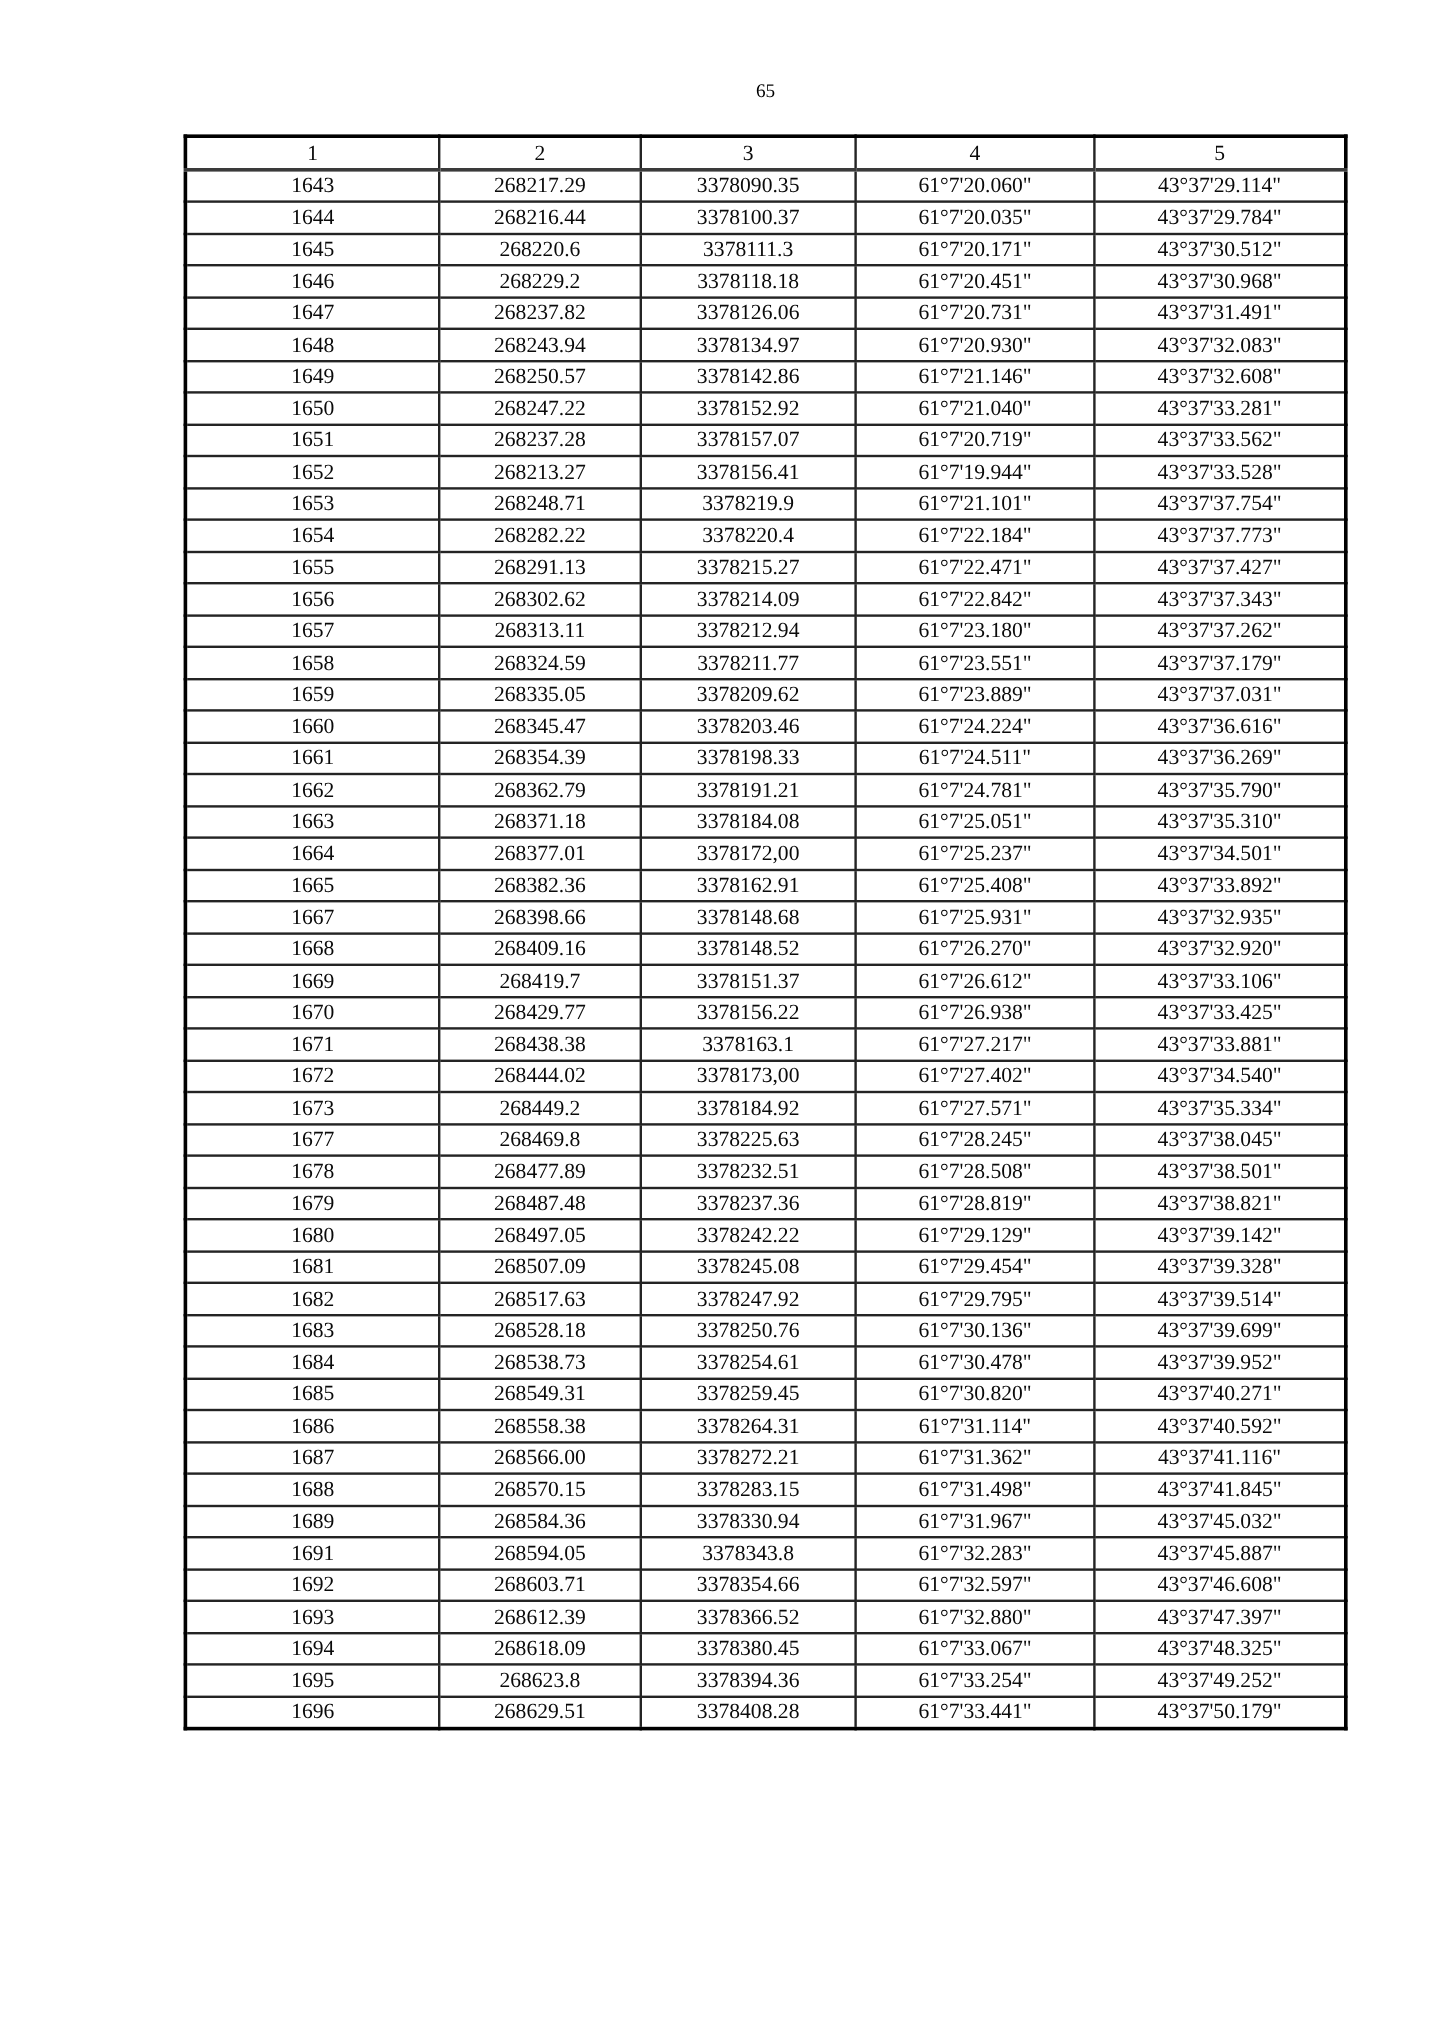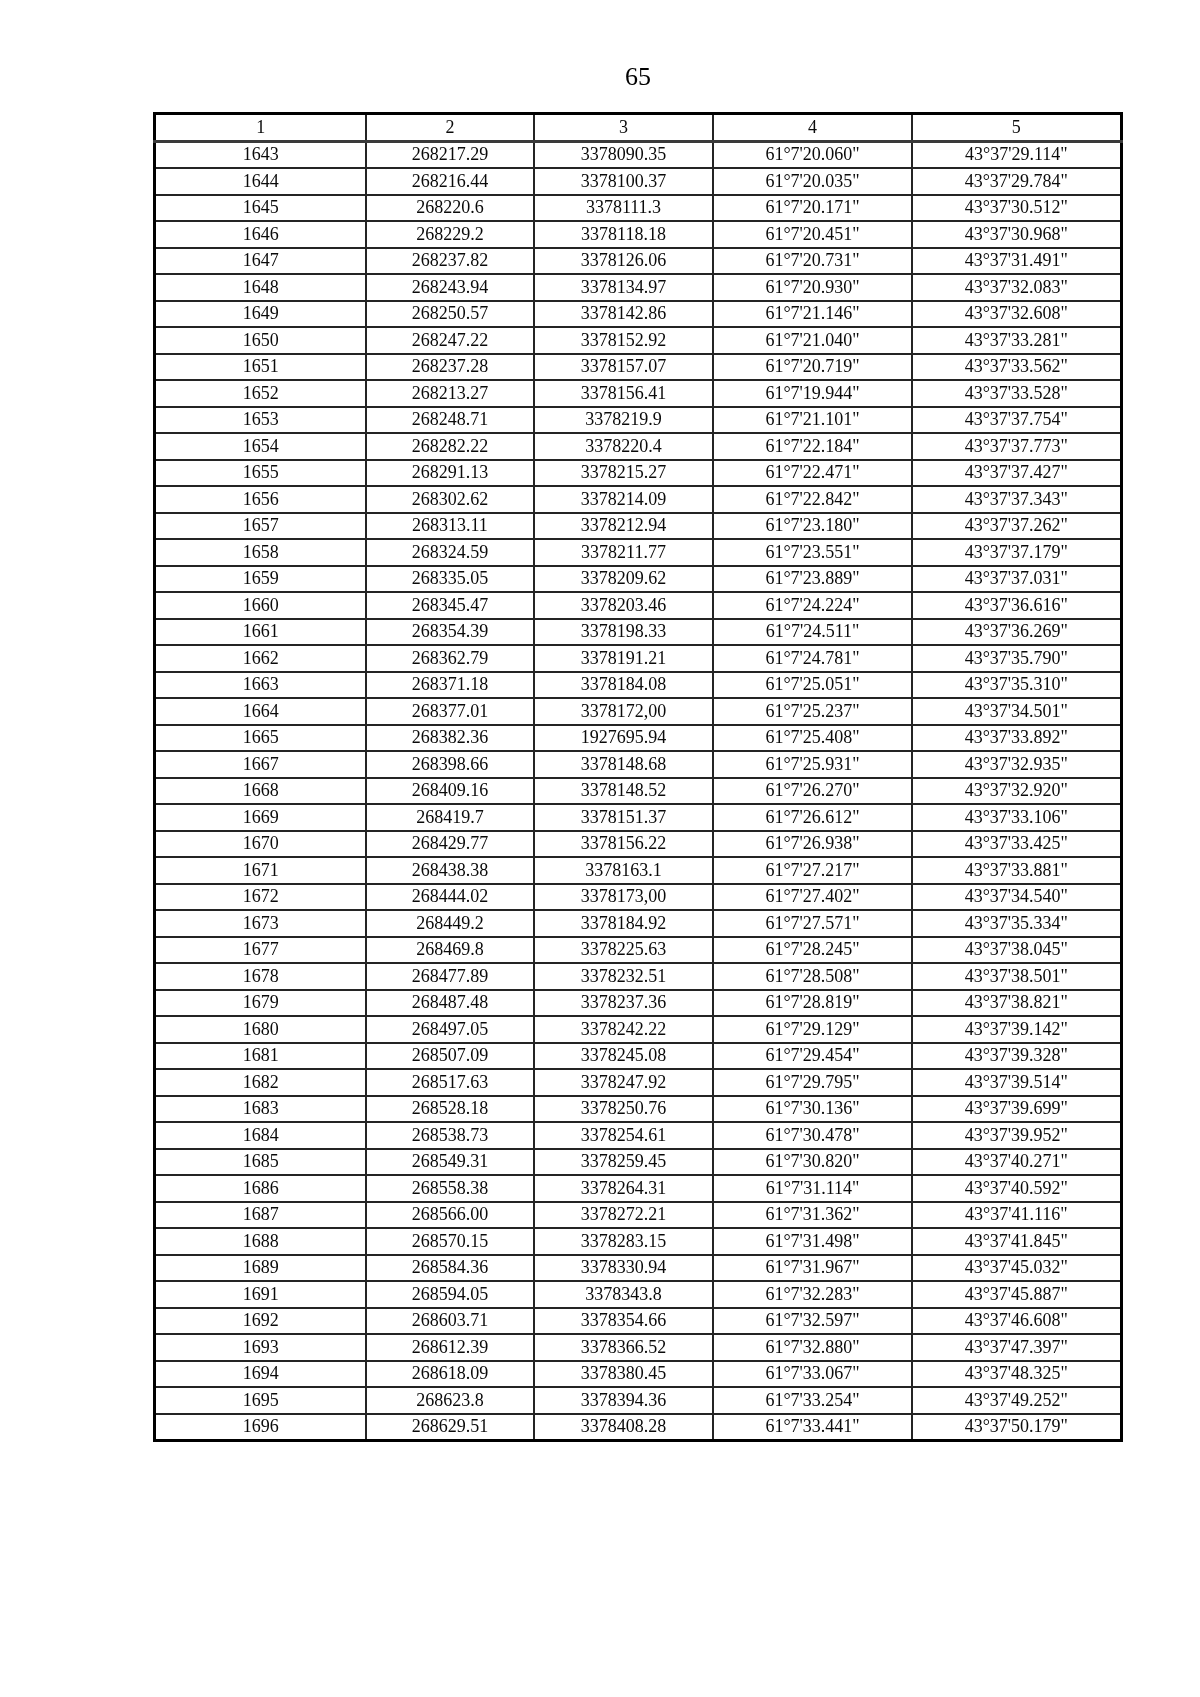--- a/index.html
+++ b/index.html
@@ -22,7 +22,7 @@
     left: 153px;
     width: 970px;
     text-align: center;
-    font-size: 26px;
+    font-size: 16px;
     line-height: 26px;
     color: #000000;
   }

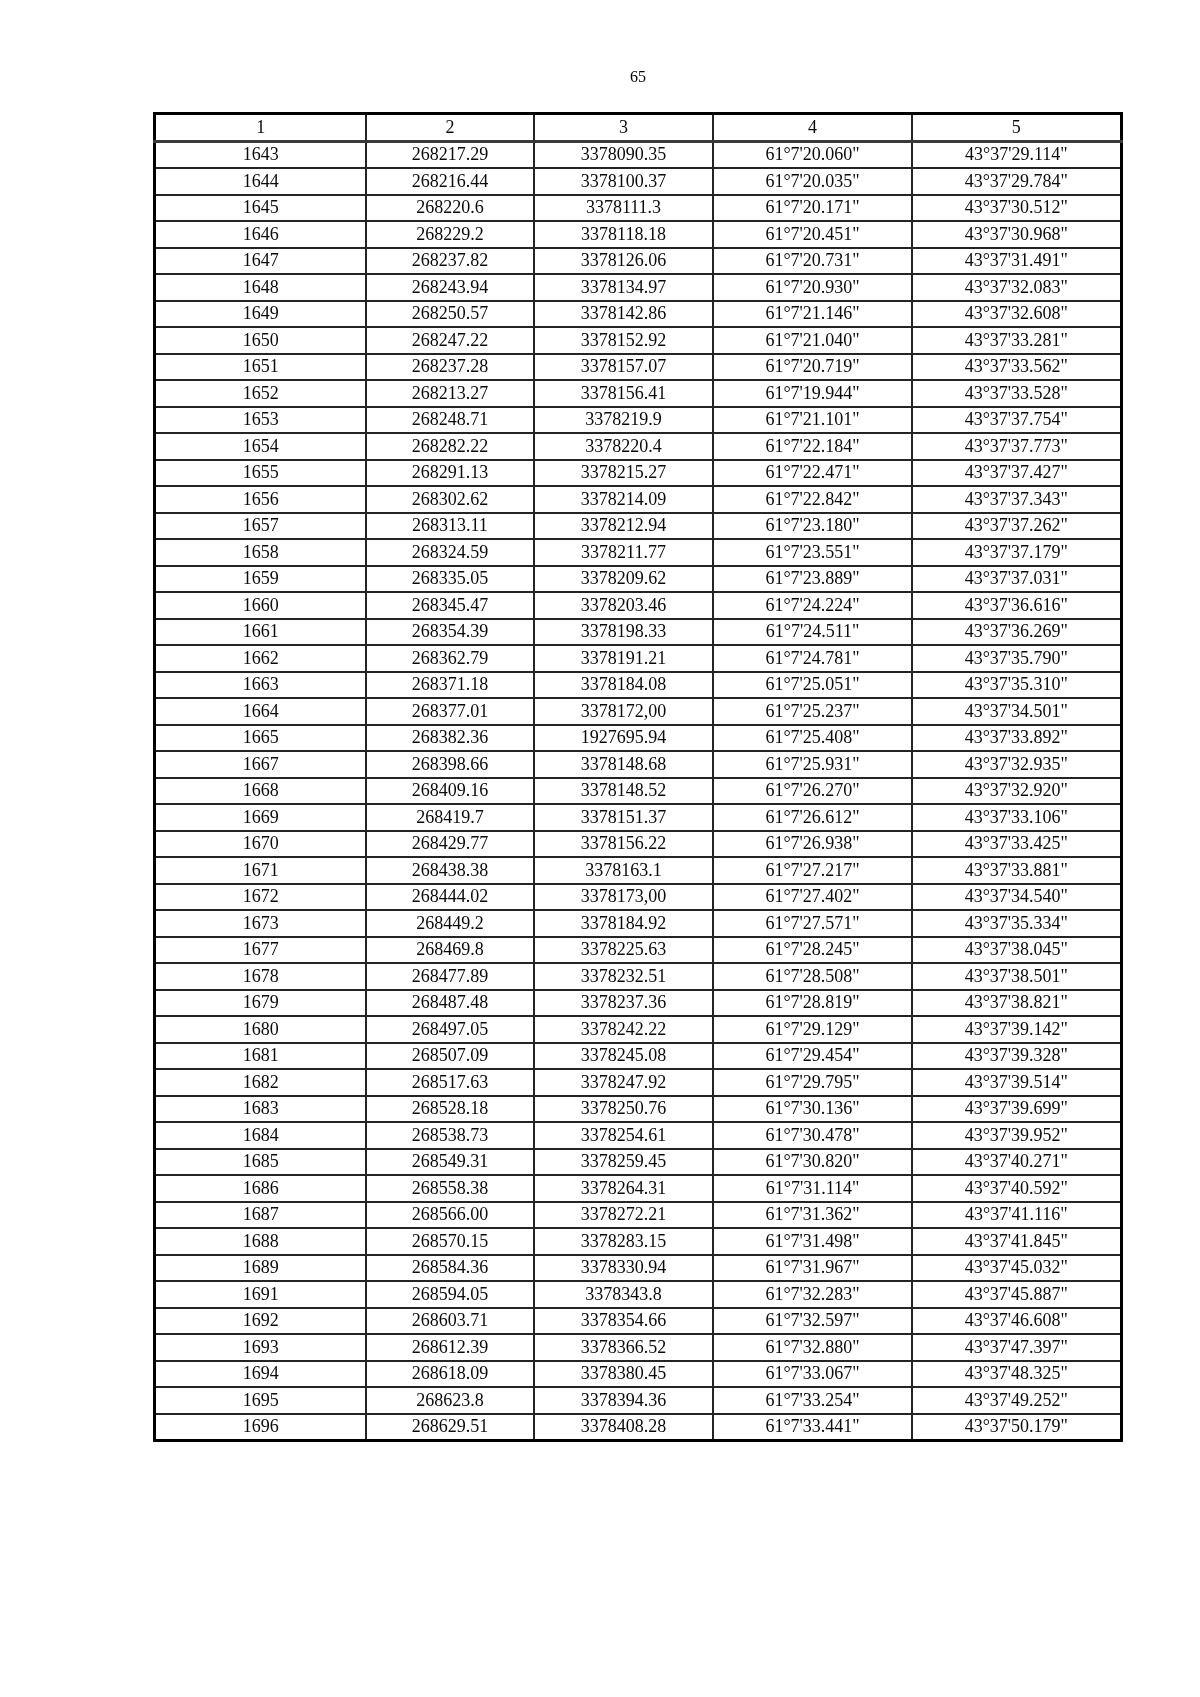--- a/index.html
+++ b/index.html
@@ -240,7 +240,7 @@
         <tr>
           <td>1665</td>
           <td>268382.36</td>
-          <td>1927695.94</td>
+          <td>3378162.91</td>
           <td>61°7'25.408"</td>
           <td>43°37'33.892"</td>
         </tr>

